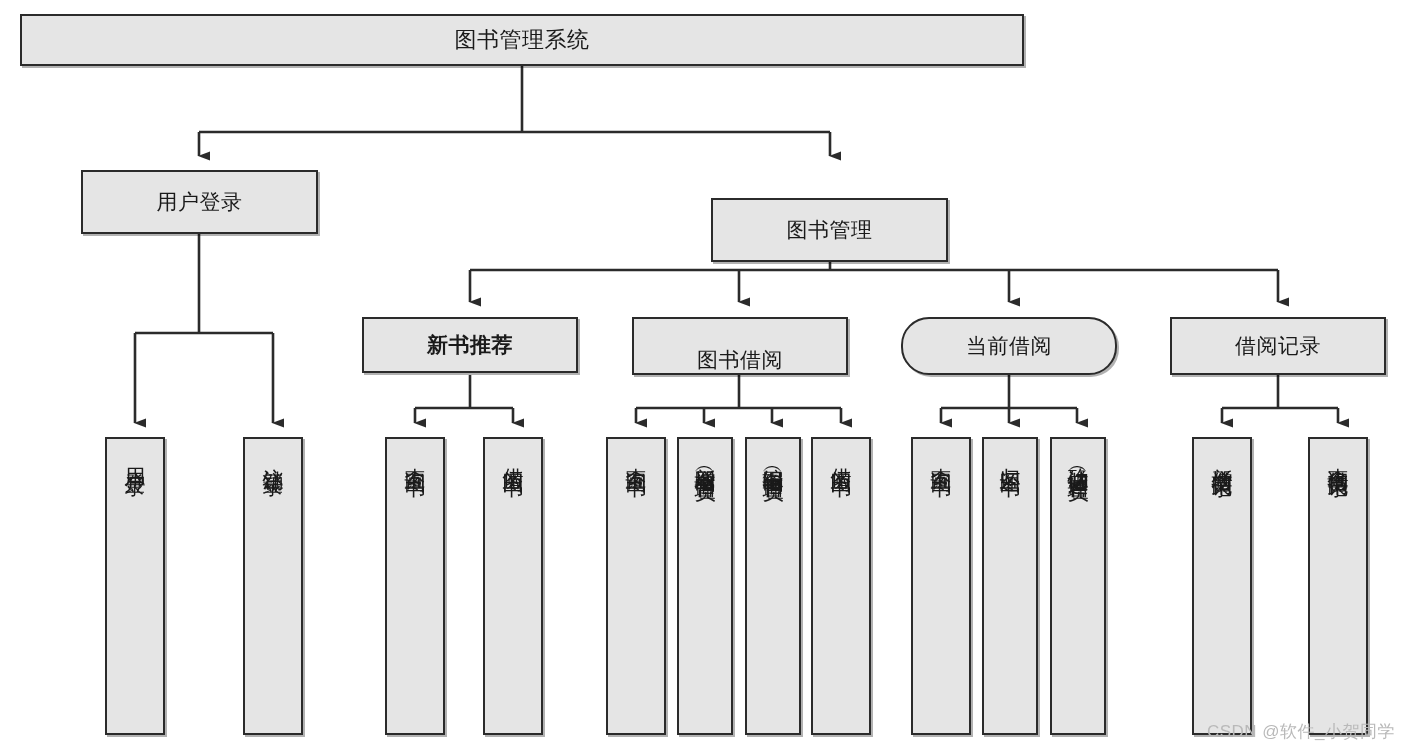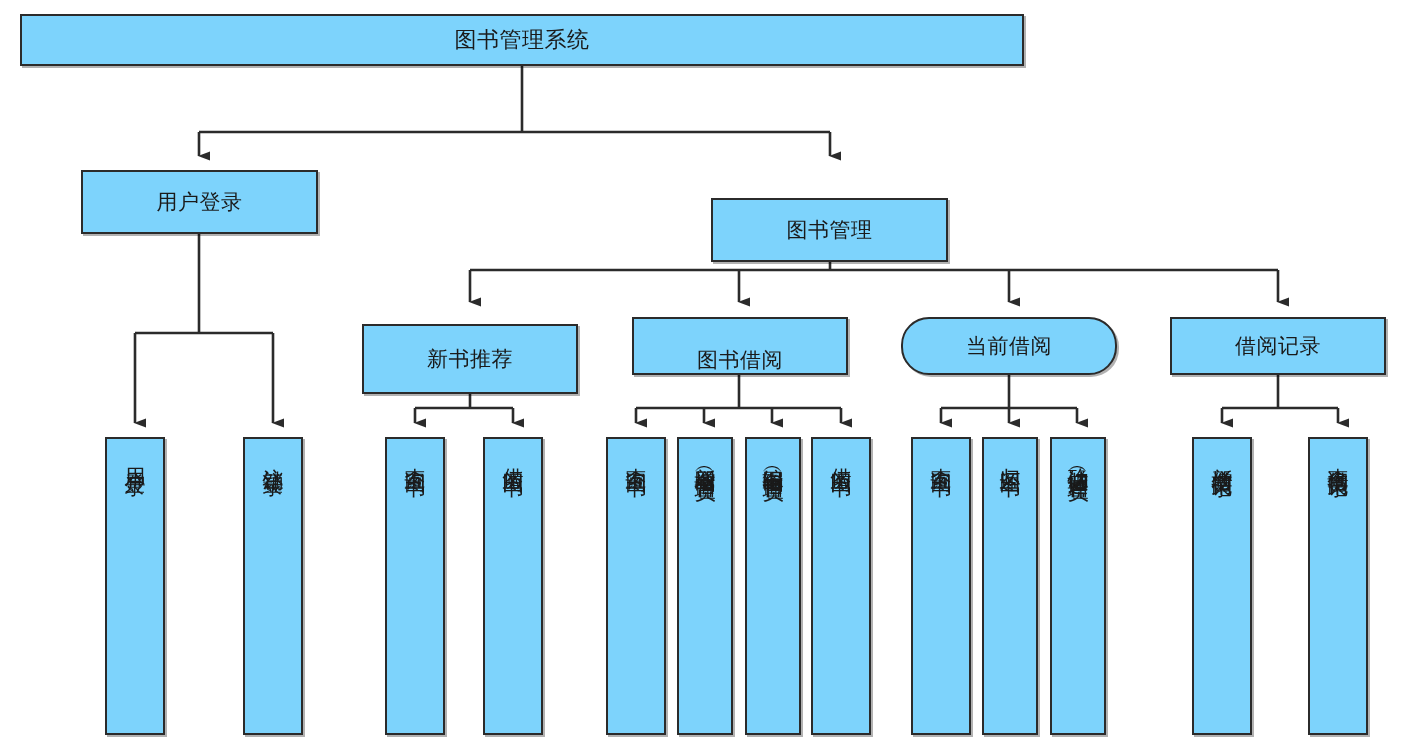--- a/index.html
+++ b/index.html
@@ -14,7 +14,7 @@
   .node{
     position:absolute;
     box-sizing:border-box;
-    background:#7dd3fc;
+    background:#e5e5e5;
     border:2px solid #2b2b2b;
     box-shadow:2px 2px 0 0 rgba(0,0,0,0.30);
     display:flex;

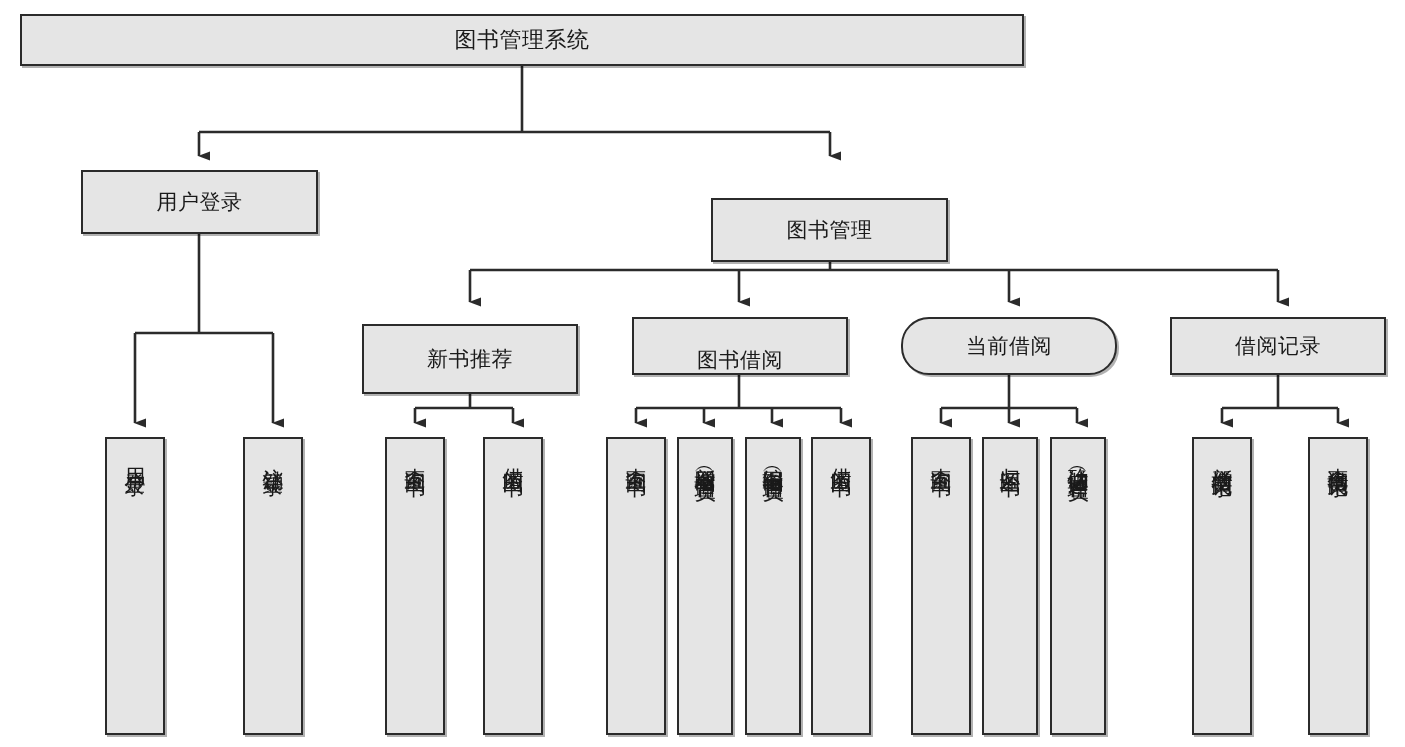--- a/index.html
+++ b/index.html
@@ -124,7 +124,7 @@
     <span class="label">图书管理</span>
   </div>
 
-  <div class="node h" style="left:362px;top:324px;width:216px;height:70px;">
+  <div class="node h" style="left:362px;top:317px;width:216px;height:56px;font-weight:bold;">
     <span class="label">新书推荐</span>
   </div>
   <div class="node h" style="left:632px;top:317px;width:216px;height:58px;align-items:flex-end;">

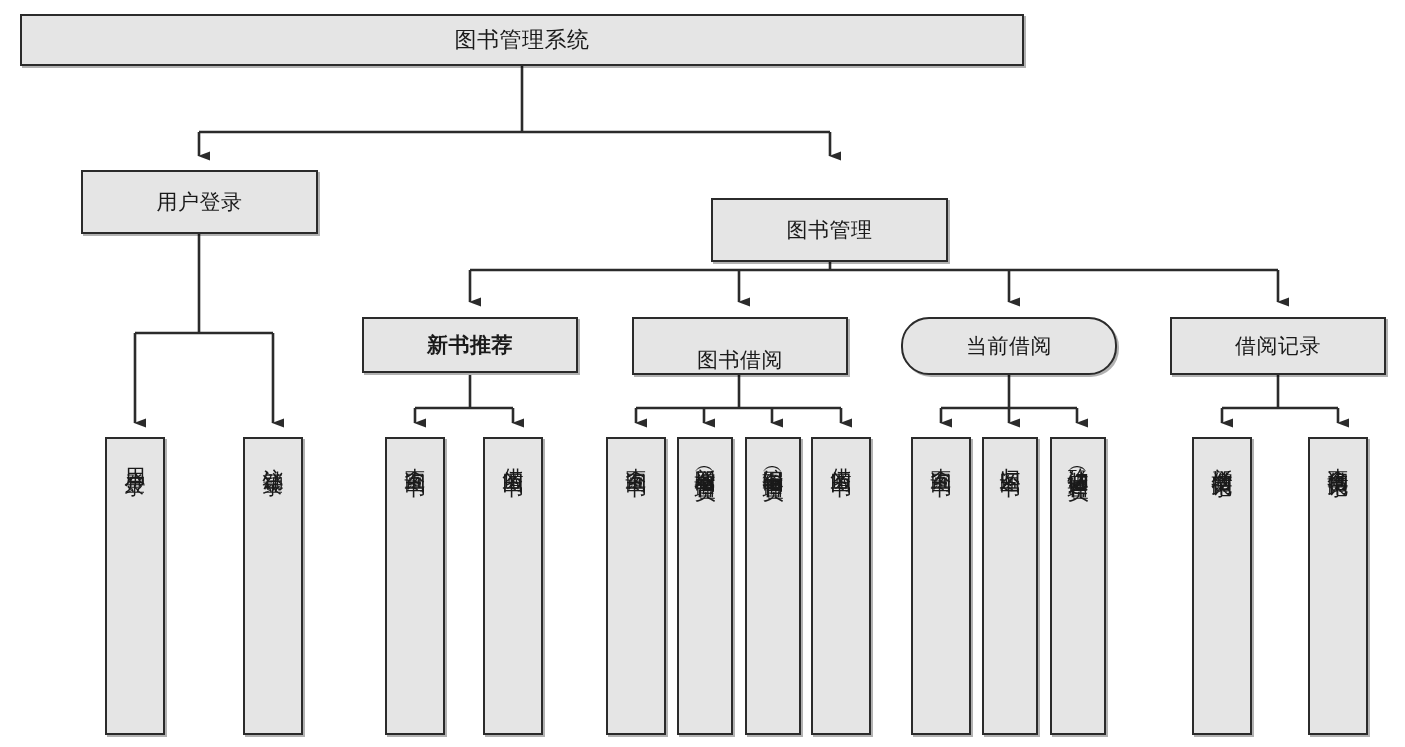--- a/index.html
+++ b/index.html
@@ -181,6 +181,7 @@
     <span class="label">查询借阅记录</span>
   </div>
 
+  <div id="watermark">CSDN @软件_小贺同学</div>
 </div>
 
 </body></html>

